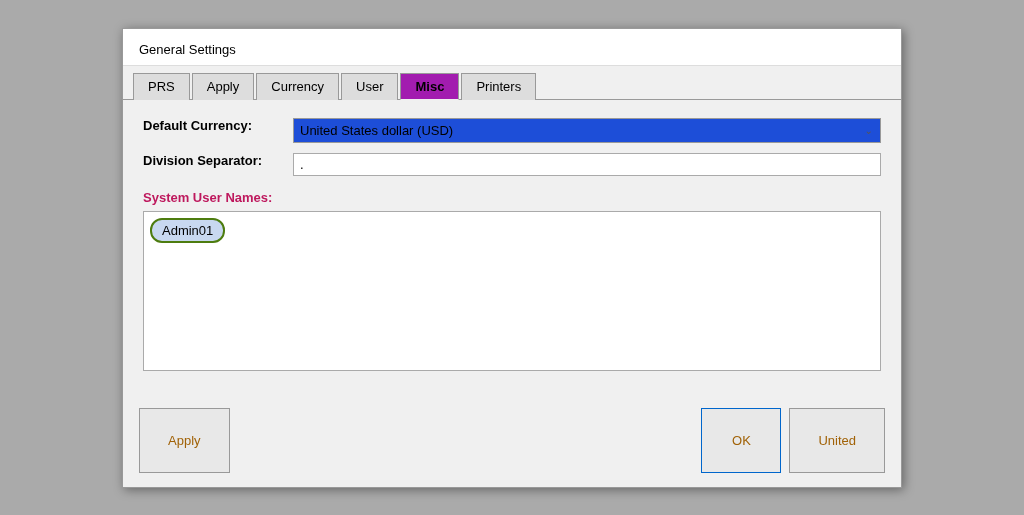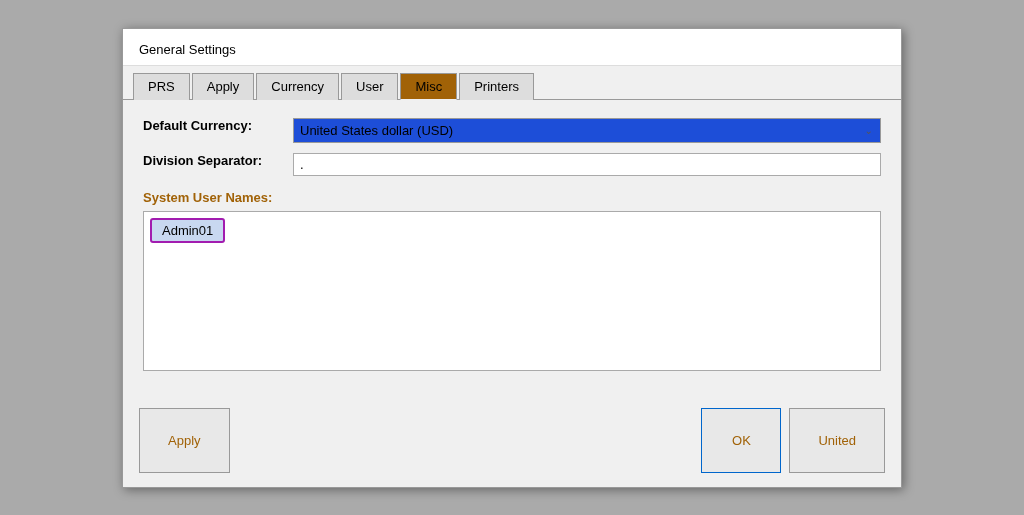--- a/index.html
+++ b/index.html
@@ -61,9 +61,9 @@
     }
 
     .tab.active {
-      background: #a16207;
+      background: #a21caf;
       border-bottom: 1px solid #f0f0f0;
-      font-weight: normal;
+      font-weight: bold;
       z-index: 1;
     }
 

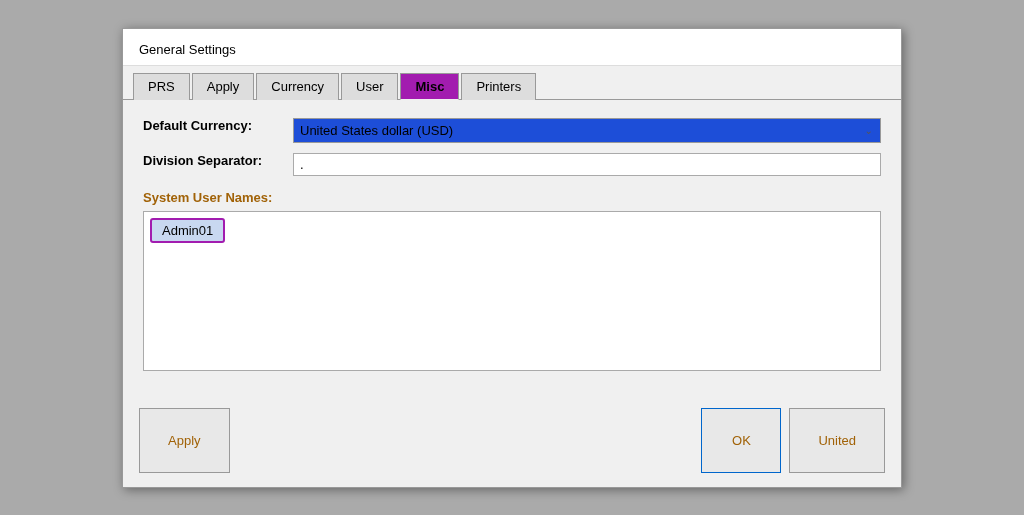--- a/index.html
+++ b/index.html
@@ -128,7 +128,7 @@
 
     .section-label {
       font-weight: bold;
-      color: #a16207;
+      color: #be185d;
       margin-bottom: 6px;
       margin-top: 4px;
     }

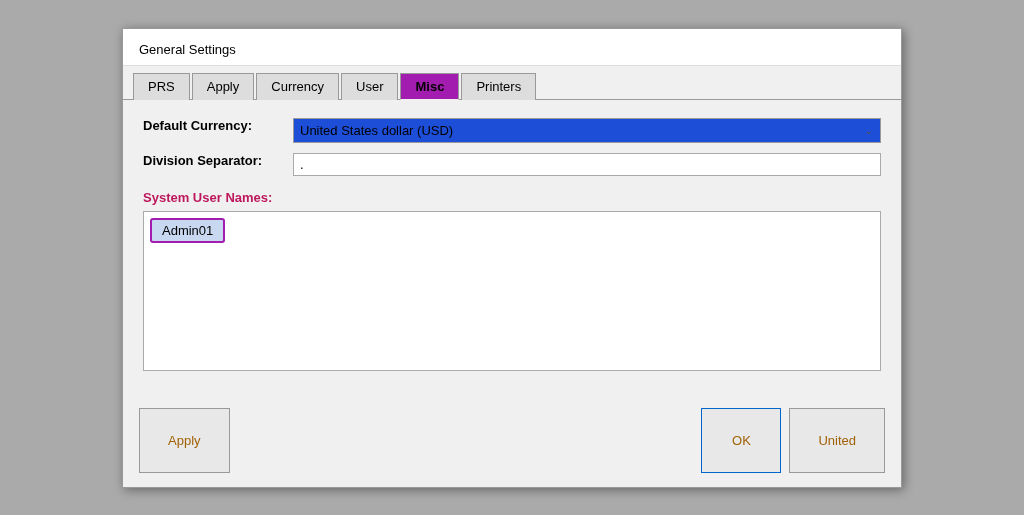--- a/index.html
+++ b/index.html
@@ -147,8 +147,8 @@
       display: inline-block;
       padding: 3px 10px;
       background: #c8d8f0;
-      border: 2px solid #a21caf;
-      border-radius: 3px;
+      border: 2px solid #4d7c0f;
+      border-radius: 12px;
       cursor: pointer;
       color: #000;
       align-self: flex-start;

